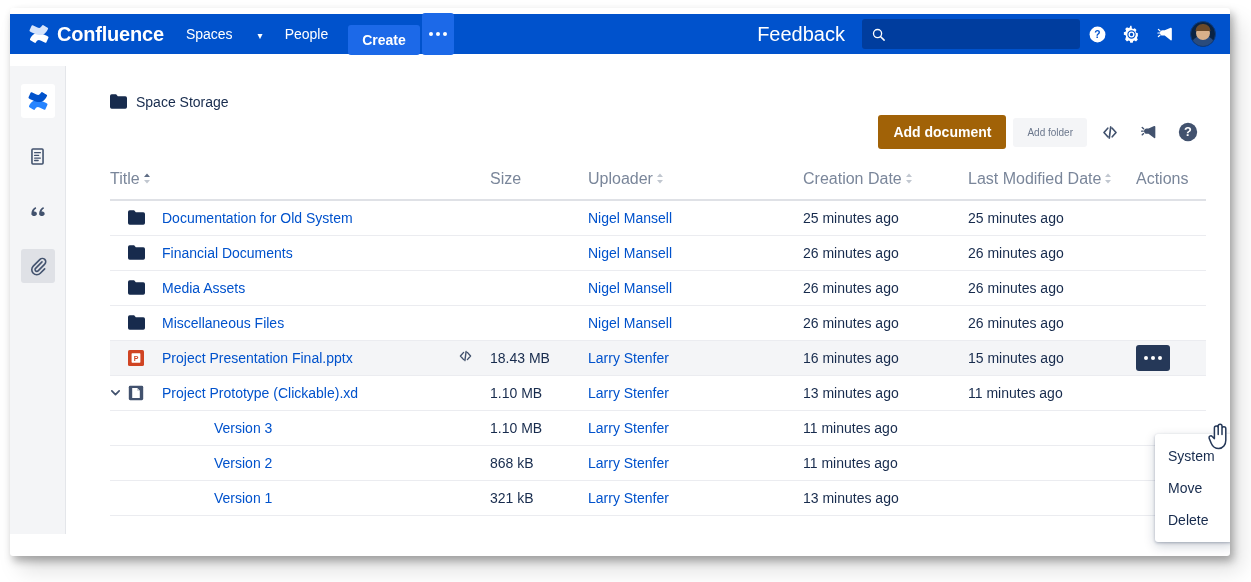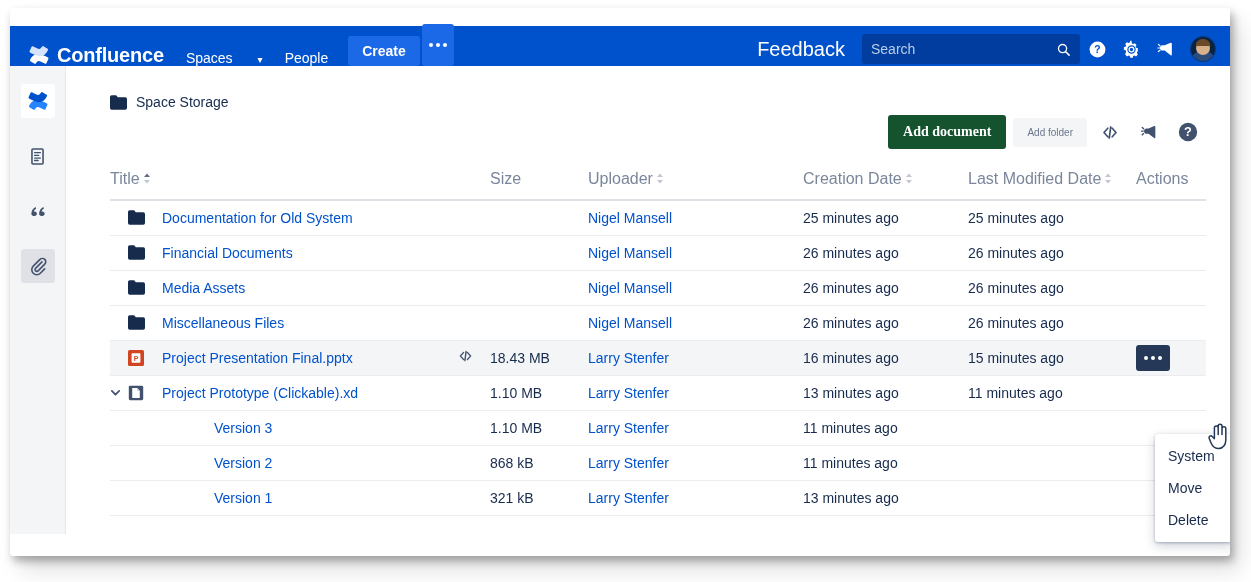--- a/index.html
+++ b/index.html
@@ -28,12 +28,12 @@
   
   #topnav {
     position: absolute;
-    left: 0; top: 18px;
+    left: 0; top: 6px;
     width: 1220px;
     height: 40px;
     background: #0052cc;
     display: flex;
-    align-items: flex-end;
+    align-items: center;
   }
 
   .brand {

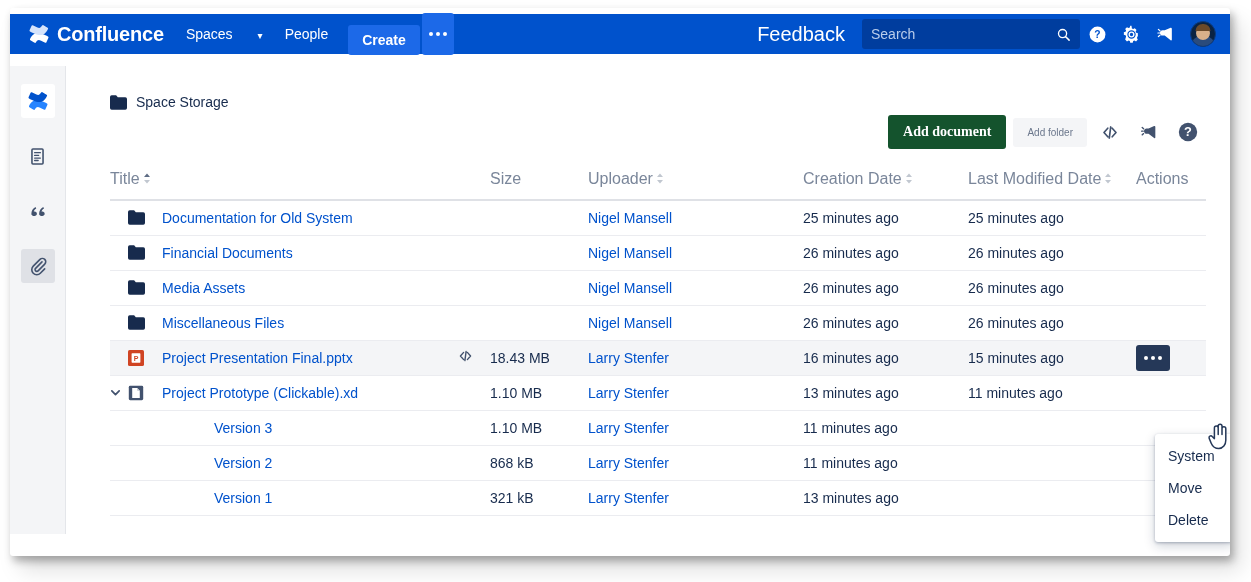--- a/index.html
+++ b/index.html
@@ -377,7 +377,6 @@
       <span class="feedback">Feedback</span>
 
       <div class="search-box">
-        <input type="text" placeholder="Search" style="">
         <svg width="15" height="15" viewBox="0 0 24 24" fill="none">
           <circle cx="10.5" cy="10.5" r="6.5" stroke="#ffffff" stroke-width="2.1"></circle>
           <path d="M15.5 15.5L21 21" stroke="#ffffff" stroke-width="2.4" stroke-linecap="round"></path>

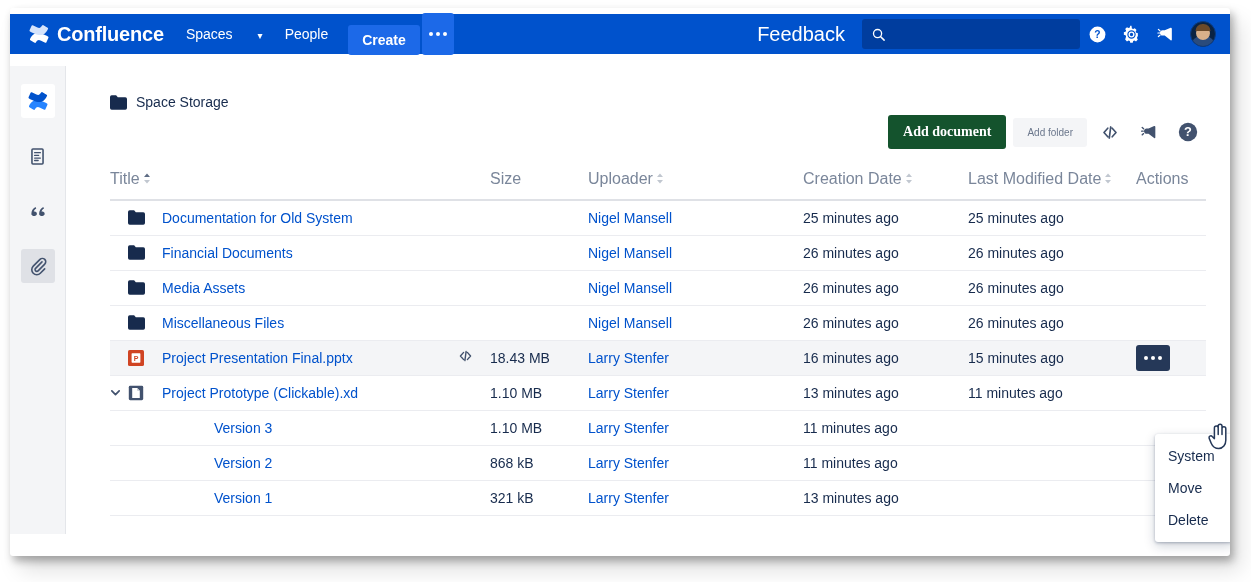--- a/index.html
+++ b/index.html
@@ -191,7 +191,7 @@
 
   .breadcrumb {
     display: flex;
-    align-items: flex-end;
+    align-items: flex-start;
     margin: 28px 0 0 44px;
     font-size: 14px;
     color: #172b4d;

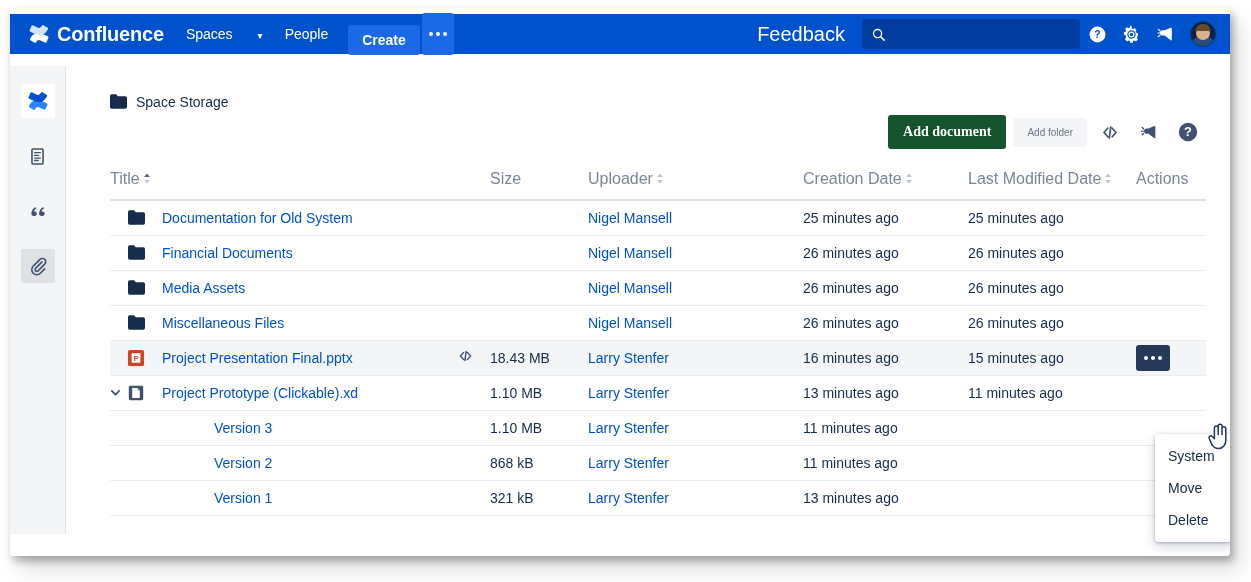--- a/index.html
+++ b/index.html
@@ -206,7 +206,7 @@
     align-items: center;
   }
   .btn-primary {
-    background: #14532d;
+    background: #a16207;
     color: #ffffff;
     font-size: 14px;
     font-weight: bold;
@@ -214,7 +214,7 @@
     border-radius: 3px;
     padding: 9px 15px;
     cursor: pointer;
-    font-family: Liberation Serif, serif;
+    font-family: Liberation Sans, sans-serif;
   }
   .btn-subtle {
     background: #f4f5f7;

